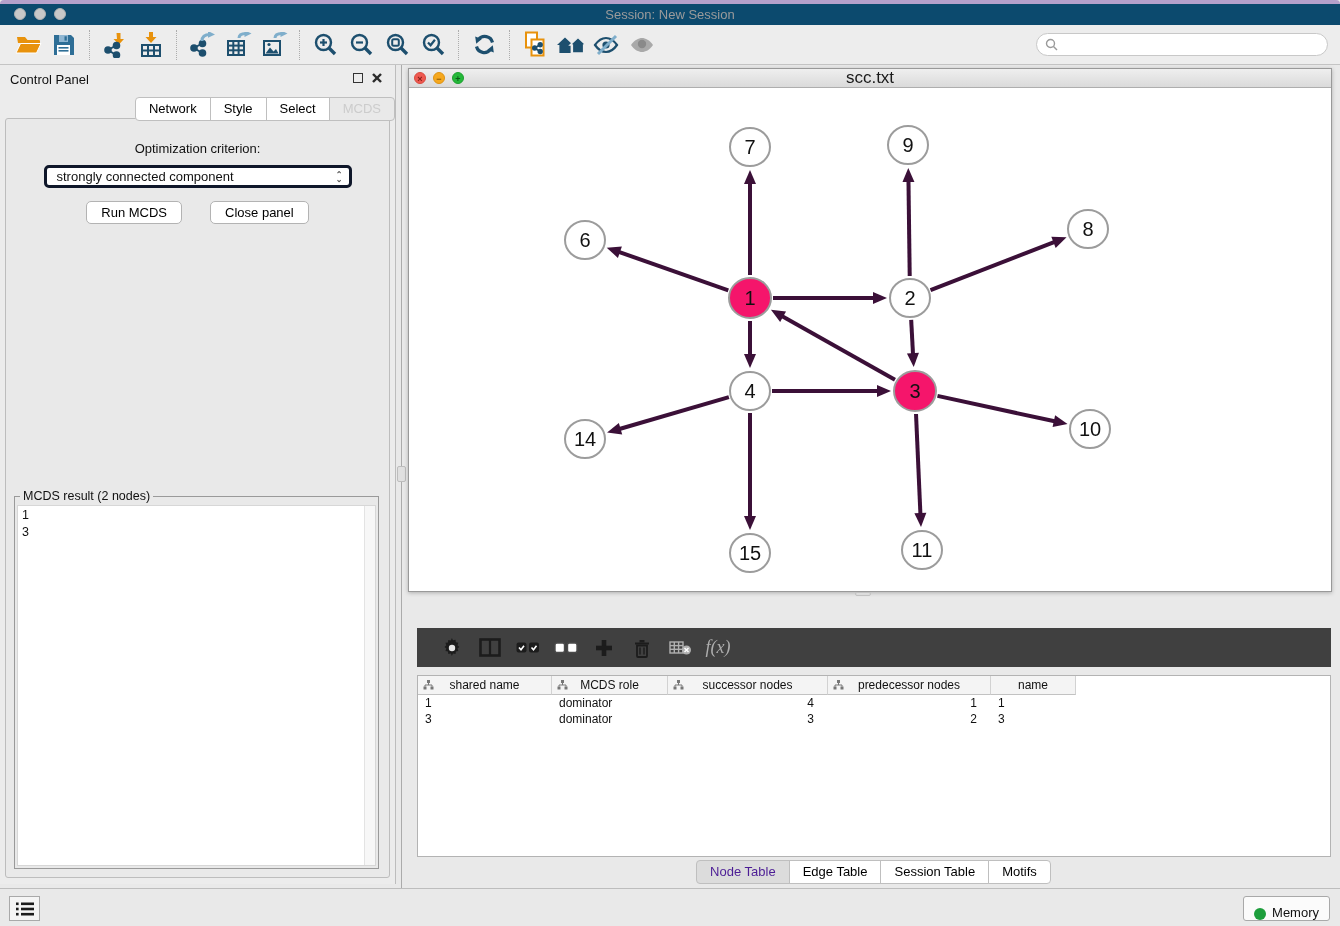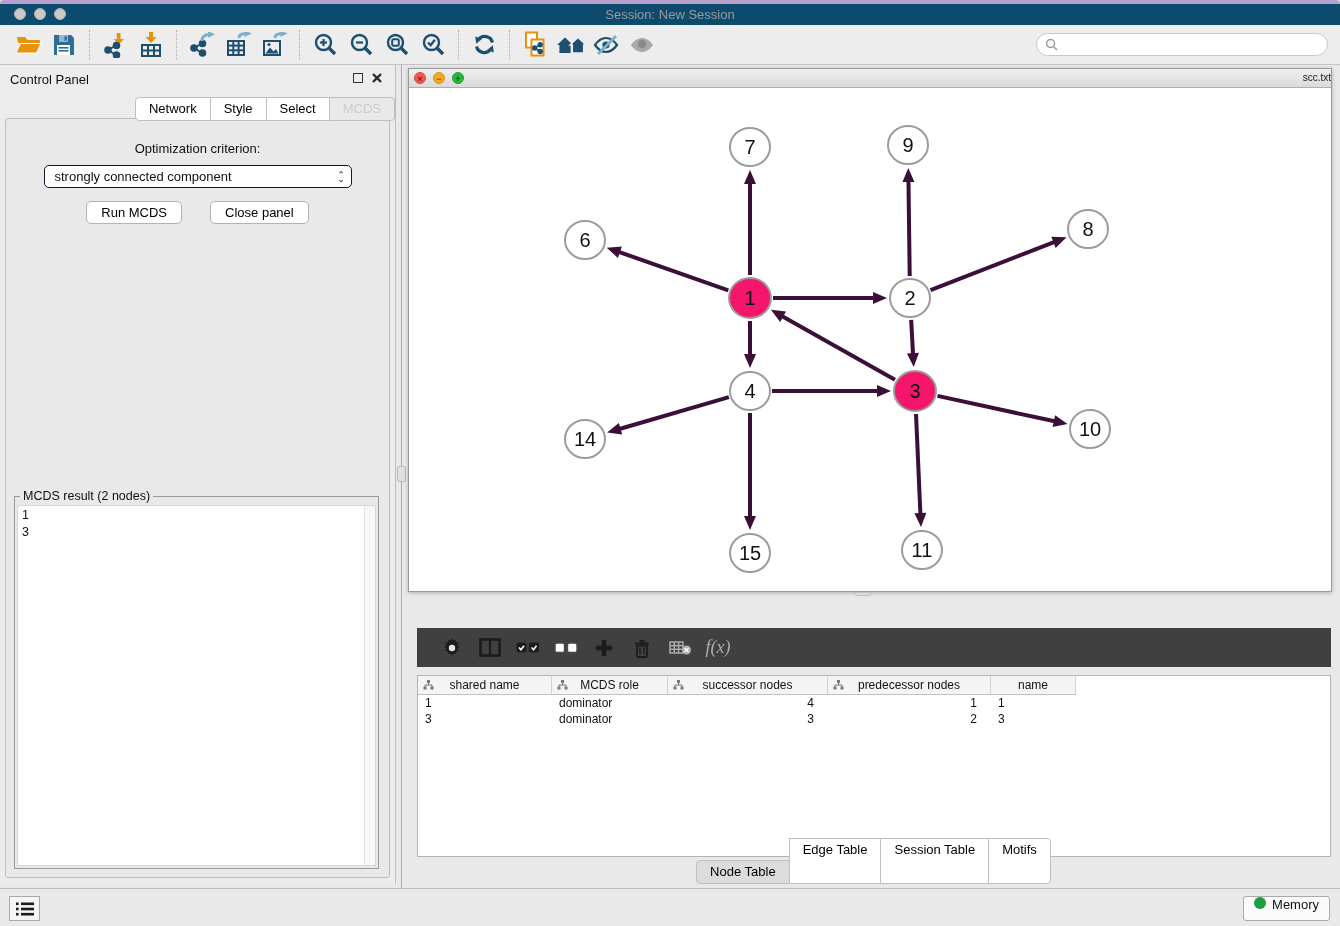--- a/index.html
+++ b/index.html
@@ -55,7 +55,7 @@
   .tl-red   { background:#ef5950; border:1px solid #d84b40; color:#7e1d17; }
   .tl-yel   { background:#f6a81e; border:1px solid #dd9314; color:#8a5a05; }
   .tl-grn   { background:#25b83a; border:1px solid #1da02f; color:#0c5b18; }
-  .net-title { text-align:right; font-size:10px; line-height:18px; color:#1a1a1a; }
+  .net-title { text-align:center; font-size:17px; line-height:18px; color:#1a1a1a; }
   .net-canvas { width:922px; height:503px; display:block; }
 
   

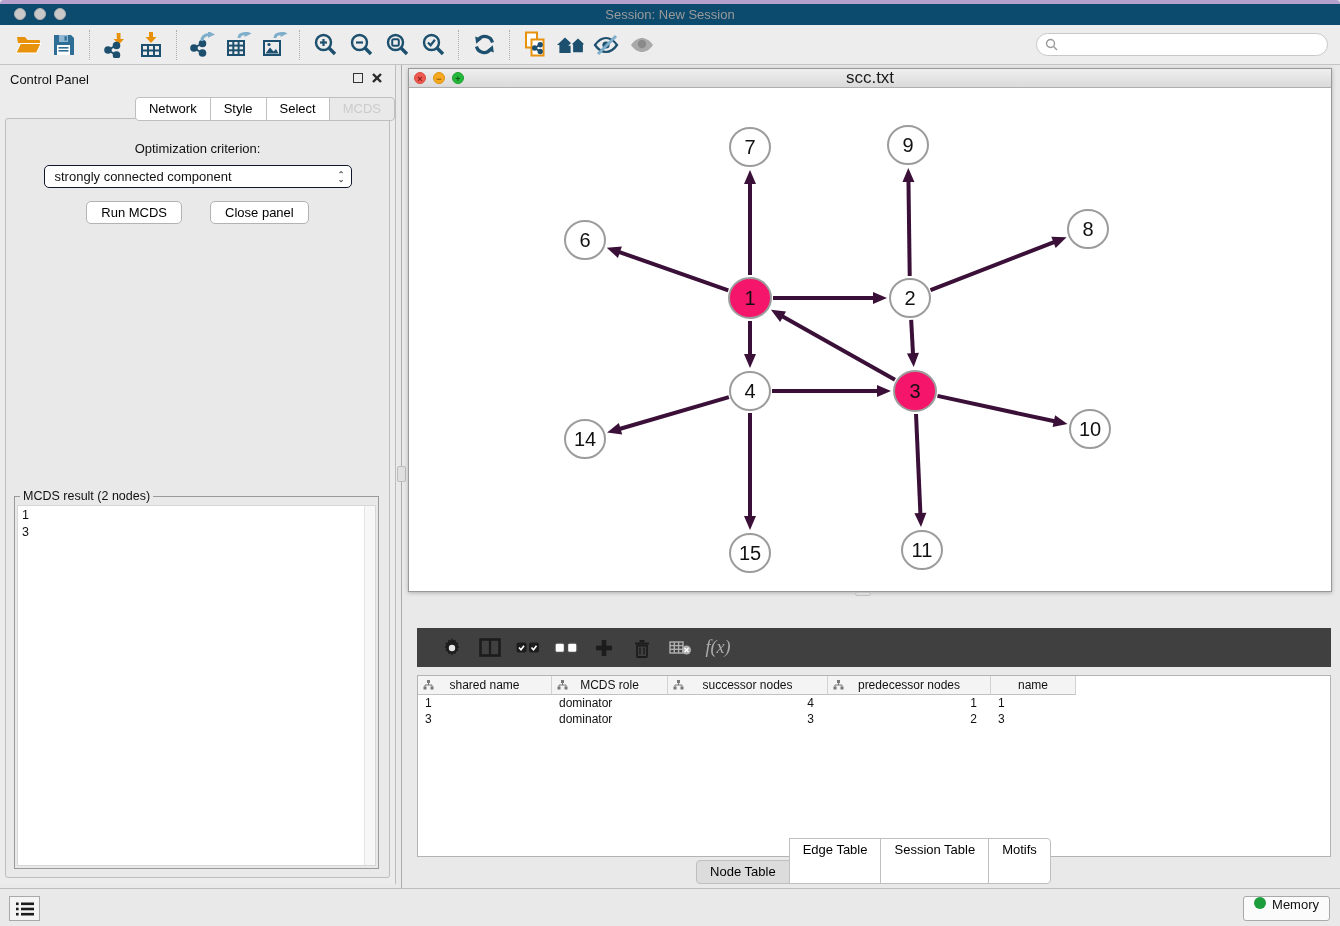--- a/index.html
+++ b/index.html
@@ -33,7 +33,7 @@
   .seg-tab.selected-dim { background:#e9e9e9; color:#ccc; }
   .cp-content { position:absolute; left:5px; right:5px; top:53px; bottom:6px; border:1px solid #bdbdbd; border-radius:3px; background:#e9e9e9; }
   .opt-label { text-align:center; margin-top:22px; font-size:13px; }
-  .combo { width:308px; height:23px; margin:9px auto 0 auto; background:#fff; border:1px solid #0f172a; border-radius:5px; display:flex; align-items:center; padding:0 6px 0 10px; font-size:13px; }
+  .combo { width:308px; height:23px; margin:9px auto 0 auto; background:#fff; border:3px solid #0f172a; border-radius:5px; display:flex; align-items:center; padding:0 6px 0 10px; font-size:13px; }
   .combo .val { flex:1; }
   .combo .arrows { display:flex; flex-direction:column; align-items:center; color:#555; font-size:8px; line-height:5px; font-weight:bold; }
   .cp-buttons { display:flex; justify-content:center; gap:28px; margin-top:13px; }

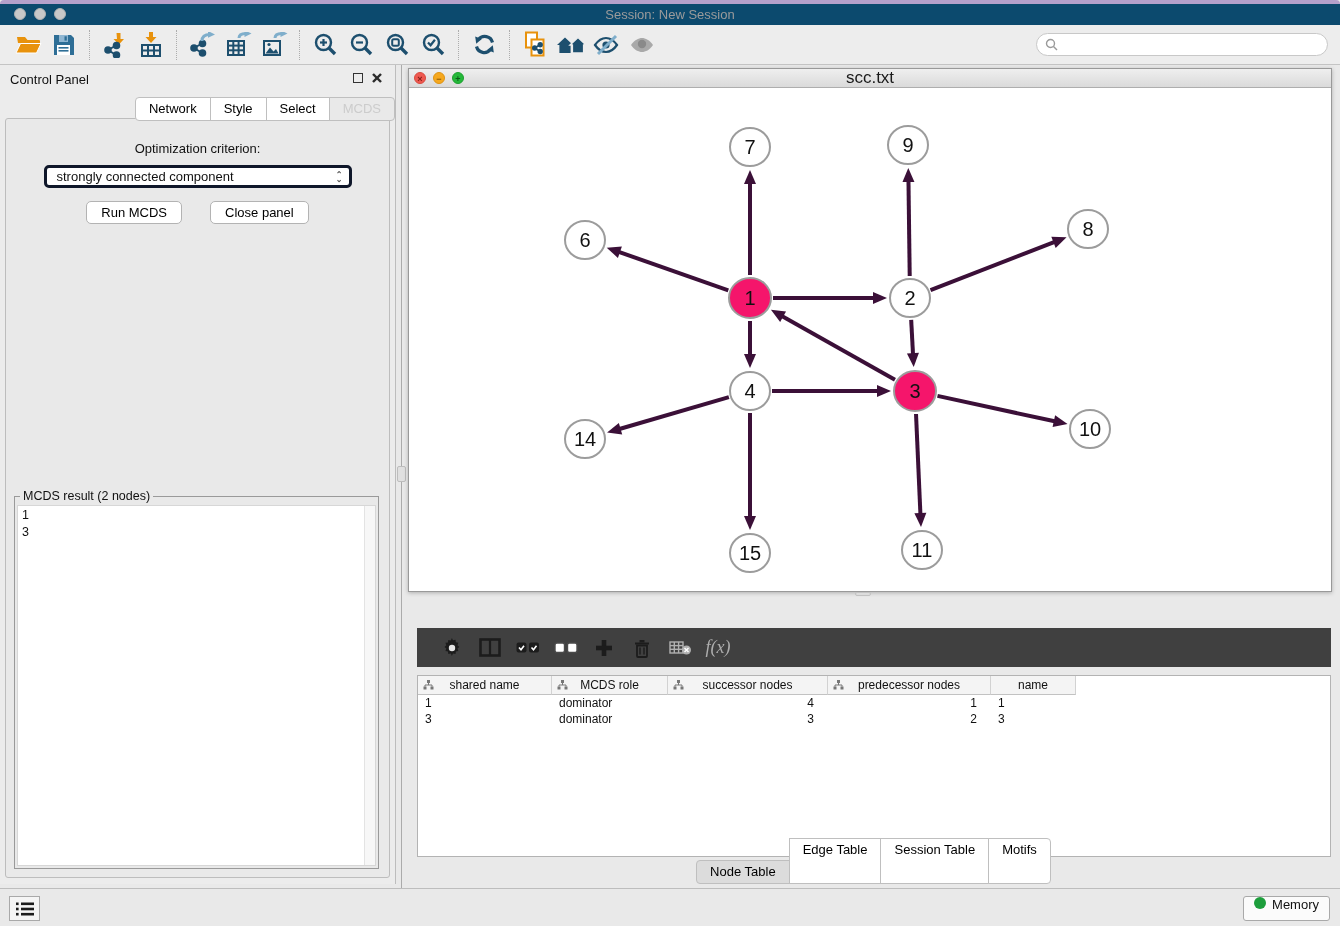--- a/index.html
+++ b/index.html
@@ -74,7 +74,7 @@
   .td-cell { padding:1px 10px 0 7px; white-space:nowrap; overflow:hidden; }
   .al-r { text-align:right; padding-right:14px; }
   .tp-tabs { position:absolute; bottom:4px; left:0; right:0; display:flex; justify-content:center; }
-  .seg-tab.grey-sel { background:#dcdcdc; color:#000000;margin-top:22px; }
+  .seg-tab.grey-sel { background:#dcdcdc; color:#4c1d95; }
 
   
   .status-bar { position:absolute; left:0; bottom:0; right:0; height:38px; background:#e9e9e9; border-top:1px solid #bdbdbd; }

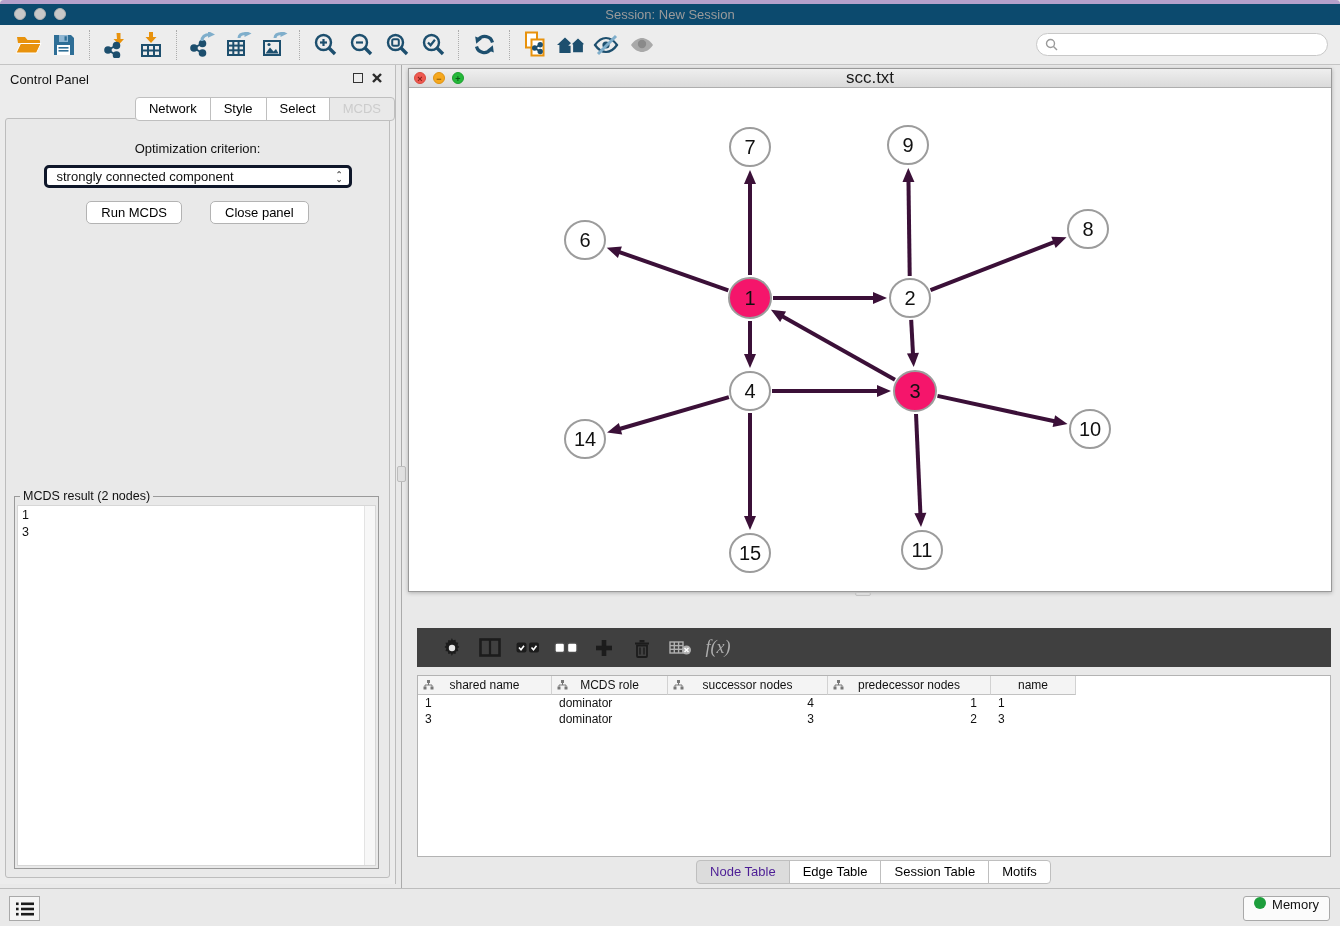--- a/index.html
+++ b/index.html
@@ -79,7 +79,7 @@
   
   .status-bar { position:absolute; left:0; bottom:0; right:0; height:38px; background:#e9e9e9; border-top:1px solid #bdbdbd; }
   .list-btn { position:absolute; left:9px; top:7px; width:31px; height:25px; background:#f5f5f5; border:1px solid #a9a9a9; display:flex; align-items:center; justify-content:center; }
-  .memory-btn { position:absolute; right:10px; top:7px; height:25px; background:#fbfbfb; border:1px solid #a9a9a9; border-radius:3px; display:flex; align-items:flex-start; gap:6px; padding:0 10px; font-size:13px; }
+  .memory-btn { position:absolute; right:10px; top:7px; height:25px; background:#fbfbfb; border:1px solid #a9a9a9; border-radius:3px; display:flex; align-items:flex-end; gap:6px; padding:0 10px; font-size:13px; }
   .mem-dot { width:12px; height:12px; border-radius:50%; background:#1d9e3c; }
 </style>
 </head>

